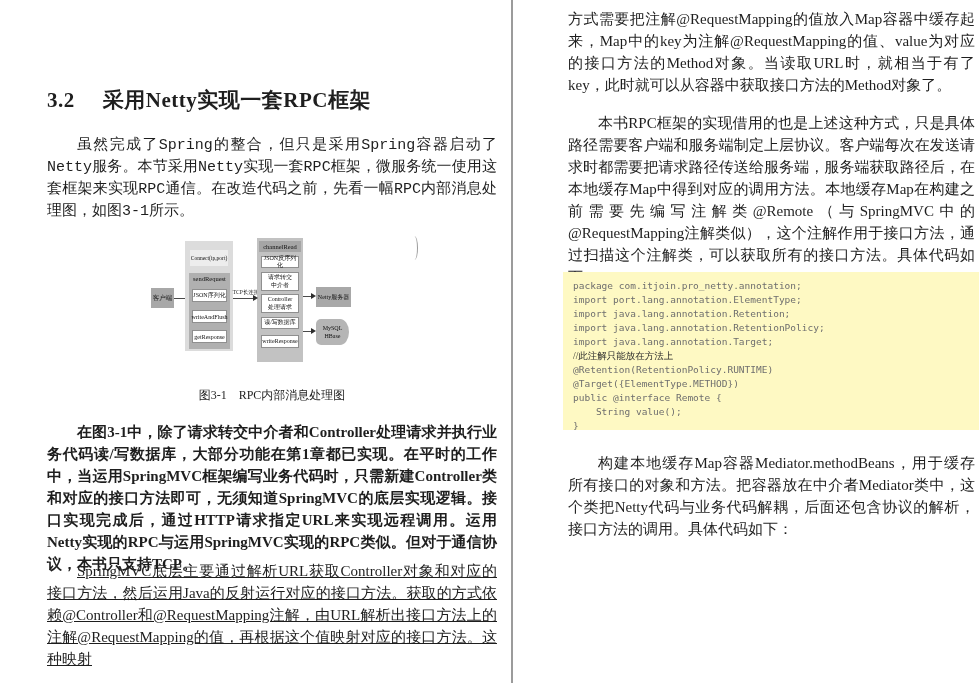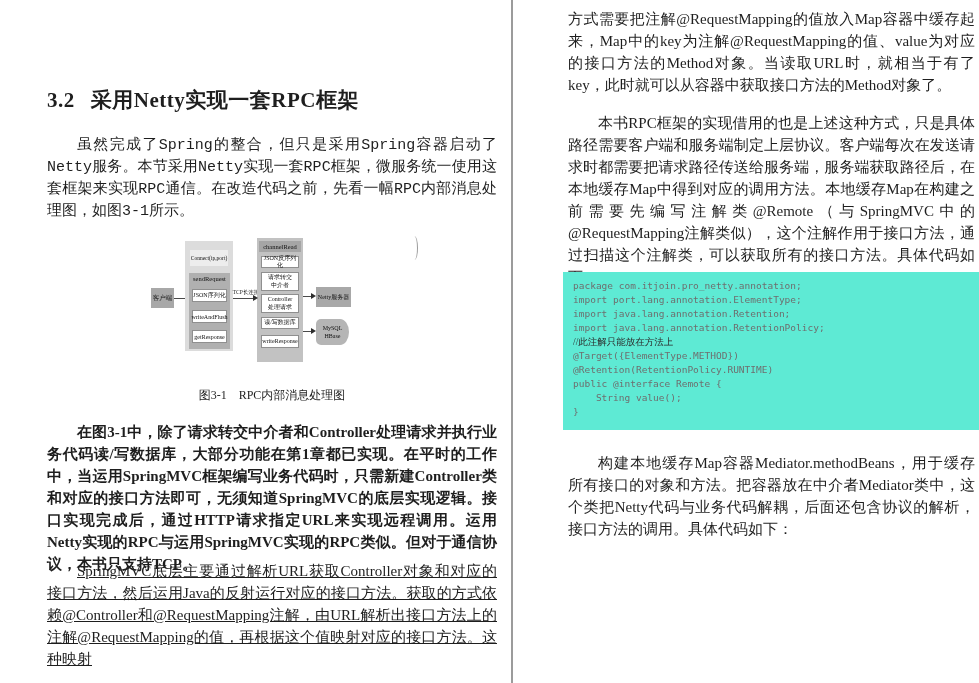--- a/index.html
+++ b/index.html
@@ -13,7 +13,7 @@
   .divider { position: absolute; left: 511px; top: 0; width: 2px; height: 683px; background: #9b9b9b; }
 
   .heading { position: absolute; left: 0; top: 86px; font-size: 21px; font-weight: bold; letter-spacing: 0.5px; white-space: nowrap; }
-  .heading .num { margin-right: 16px; text-align: center; }
+  .heading .num { margin-right: 28px; text-align: center; }
 
   .para { position: absolute; left: 0; width: 100%; font-size: 15px; line-height: 22px; text-align: justify; }
   .para.indent { text-indent: 2em; }

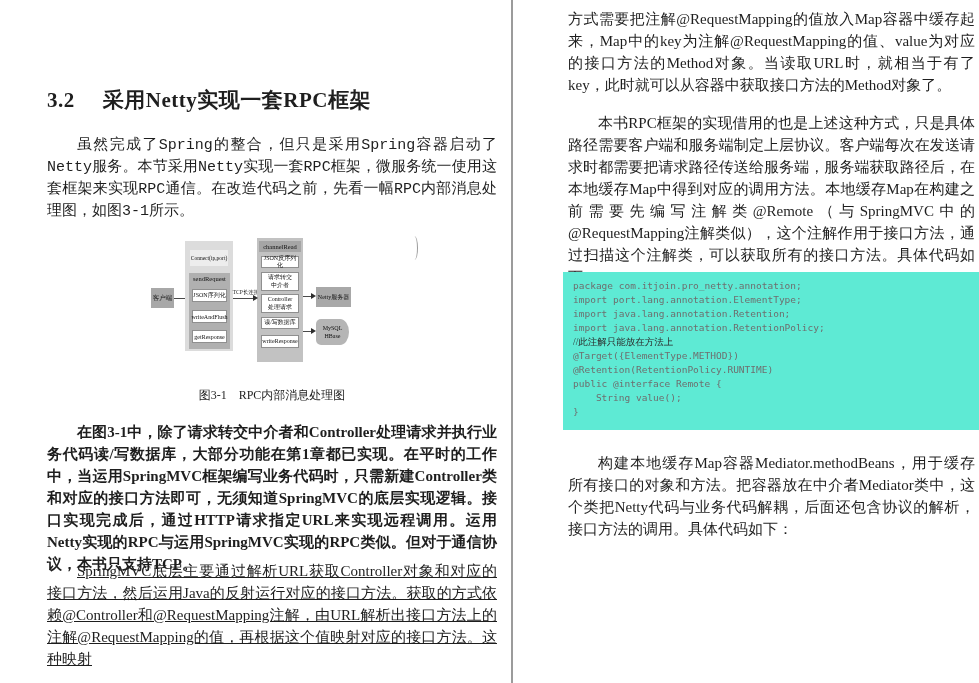--- a/index.html
+++ b/index.html
@@ -66,7 +66,7 @@
   .fig-caption { position: absolute; left: 0; top: 387px; width: 100%; text-align: center; font-size: 12px; color: #1e1e1e; }
 
   
-  .code-block { position: absolute; left: -5px; top: 272px; width: 416px; height: 158px; background: #5eead4; padding: 7px 0 0 10px; }
+  .code-block { position: absolute; left: -5px; top: 272px; width: 416px; height: 158px; background: #fef9c3; padding: 7px 0 0 10px; }
   .code-line { font-family: "DejaVu Sans Mono", "Liberation Mono", monospace; font-size: 9.5px; line-height: 14px; color: #6e6e6e; white-space: pre; }
   .code-line.comment { color: #2b2b2b; font-weight: normal; font-family: "Liberation Serif", serif; }
 </style>

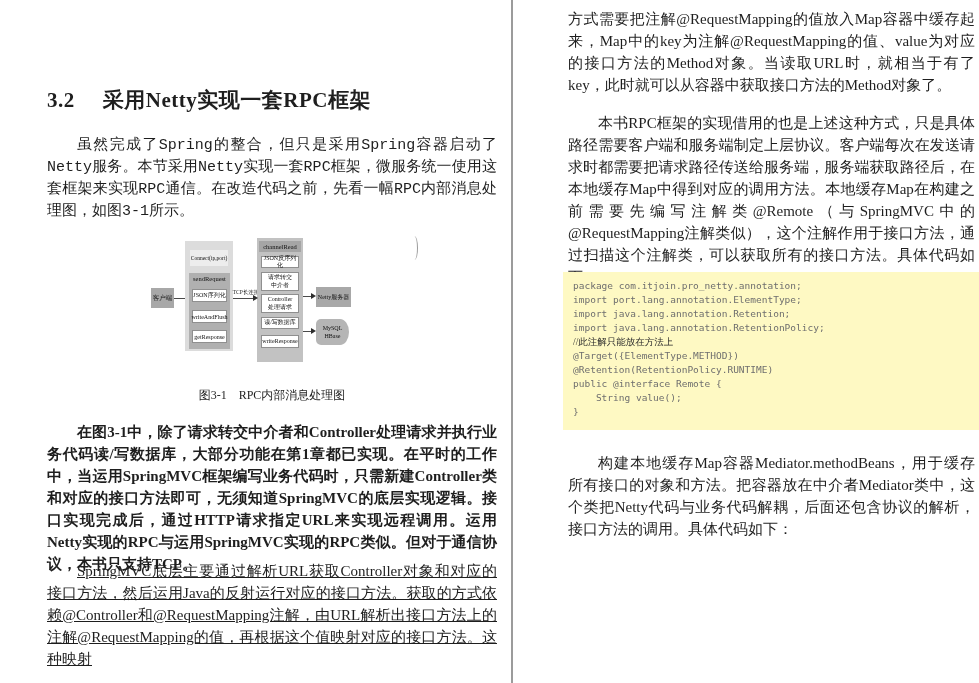--- a/index.html
+++ b/index.html
@@ -138,6 +138,7 @@
     <div class="code-line">import port.lang.annotation.ElementType;</div>
     <div class="code-line">import java.lang.annotation.Retention;</div>
     <div class="code-line">import java.lang.annotation.RetentionPolicy;</div>
+    <div class="code-line">import java.lang.annotation.Target;</div>
     <div class="code-line comment">//此注解只能放在方法上</div>
     <div class="code-line">@Target({ElementType.METHOD})</div>
     <div class="code-line">@Retention(RetentionPolicy.RUNTIME)</div>

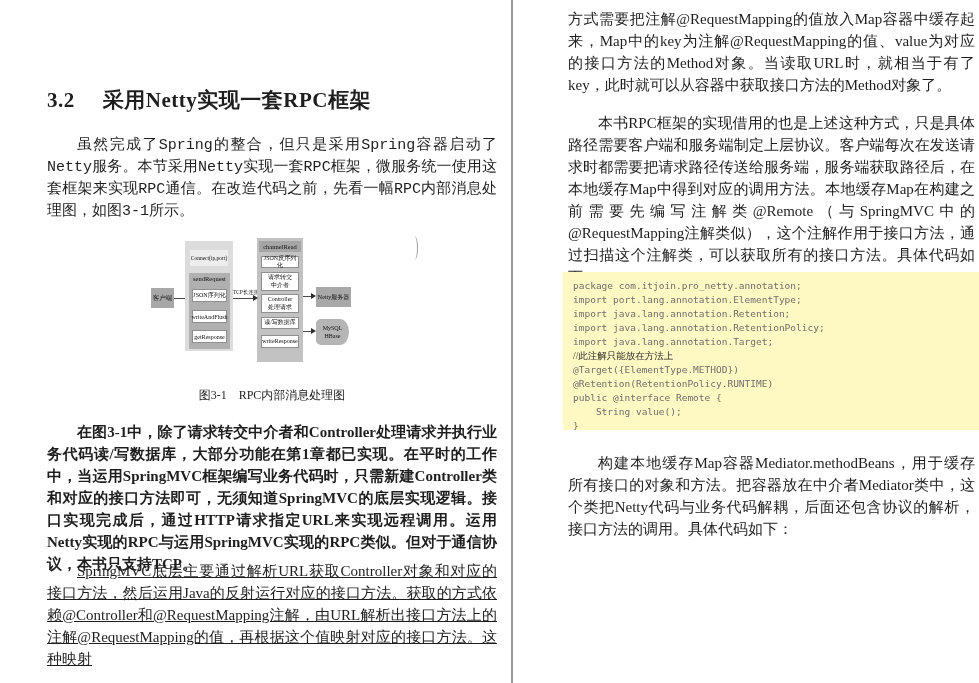--- a/index.html
+++ b/index.html
@@ -140,8 +140,8 @@
     <div class="code-line">import java.lang.annotation.RetentionPolicy;</div>
     <div class="code-line">import java.lang.annotation.Target;</div>
     <div class="code-line comment">//此注解只能放在方法上</div>
+    <div class="code-line">@Retention(RetentionPolicy.RUNTIME)</div>
     <div class="code-line">@Target({ElementType.METHOD})</div>
-    <div class="code-line">@Retention(RetentionPolicy.RUNTIME)</div>
     <div class="code-line">public @interface Remote {</div>
     <div class="code-line">    String value();</div>
     <div class="code-line">}</div>

